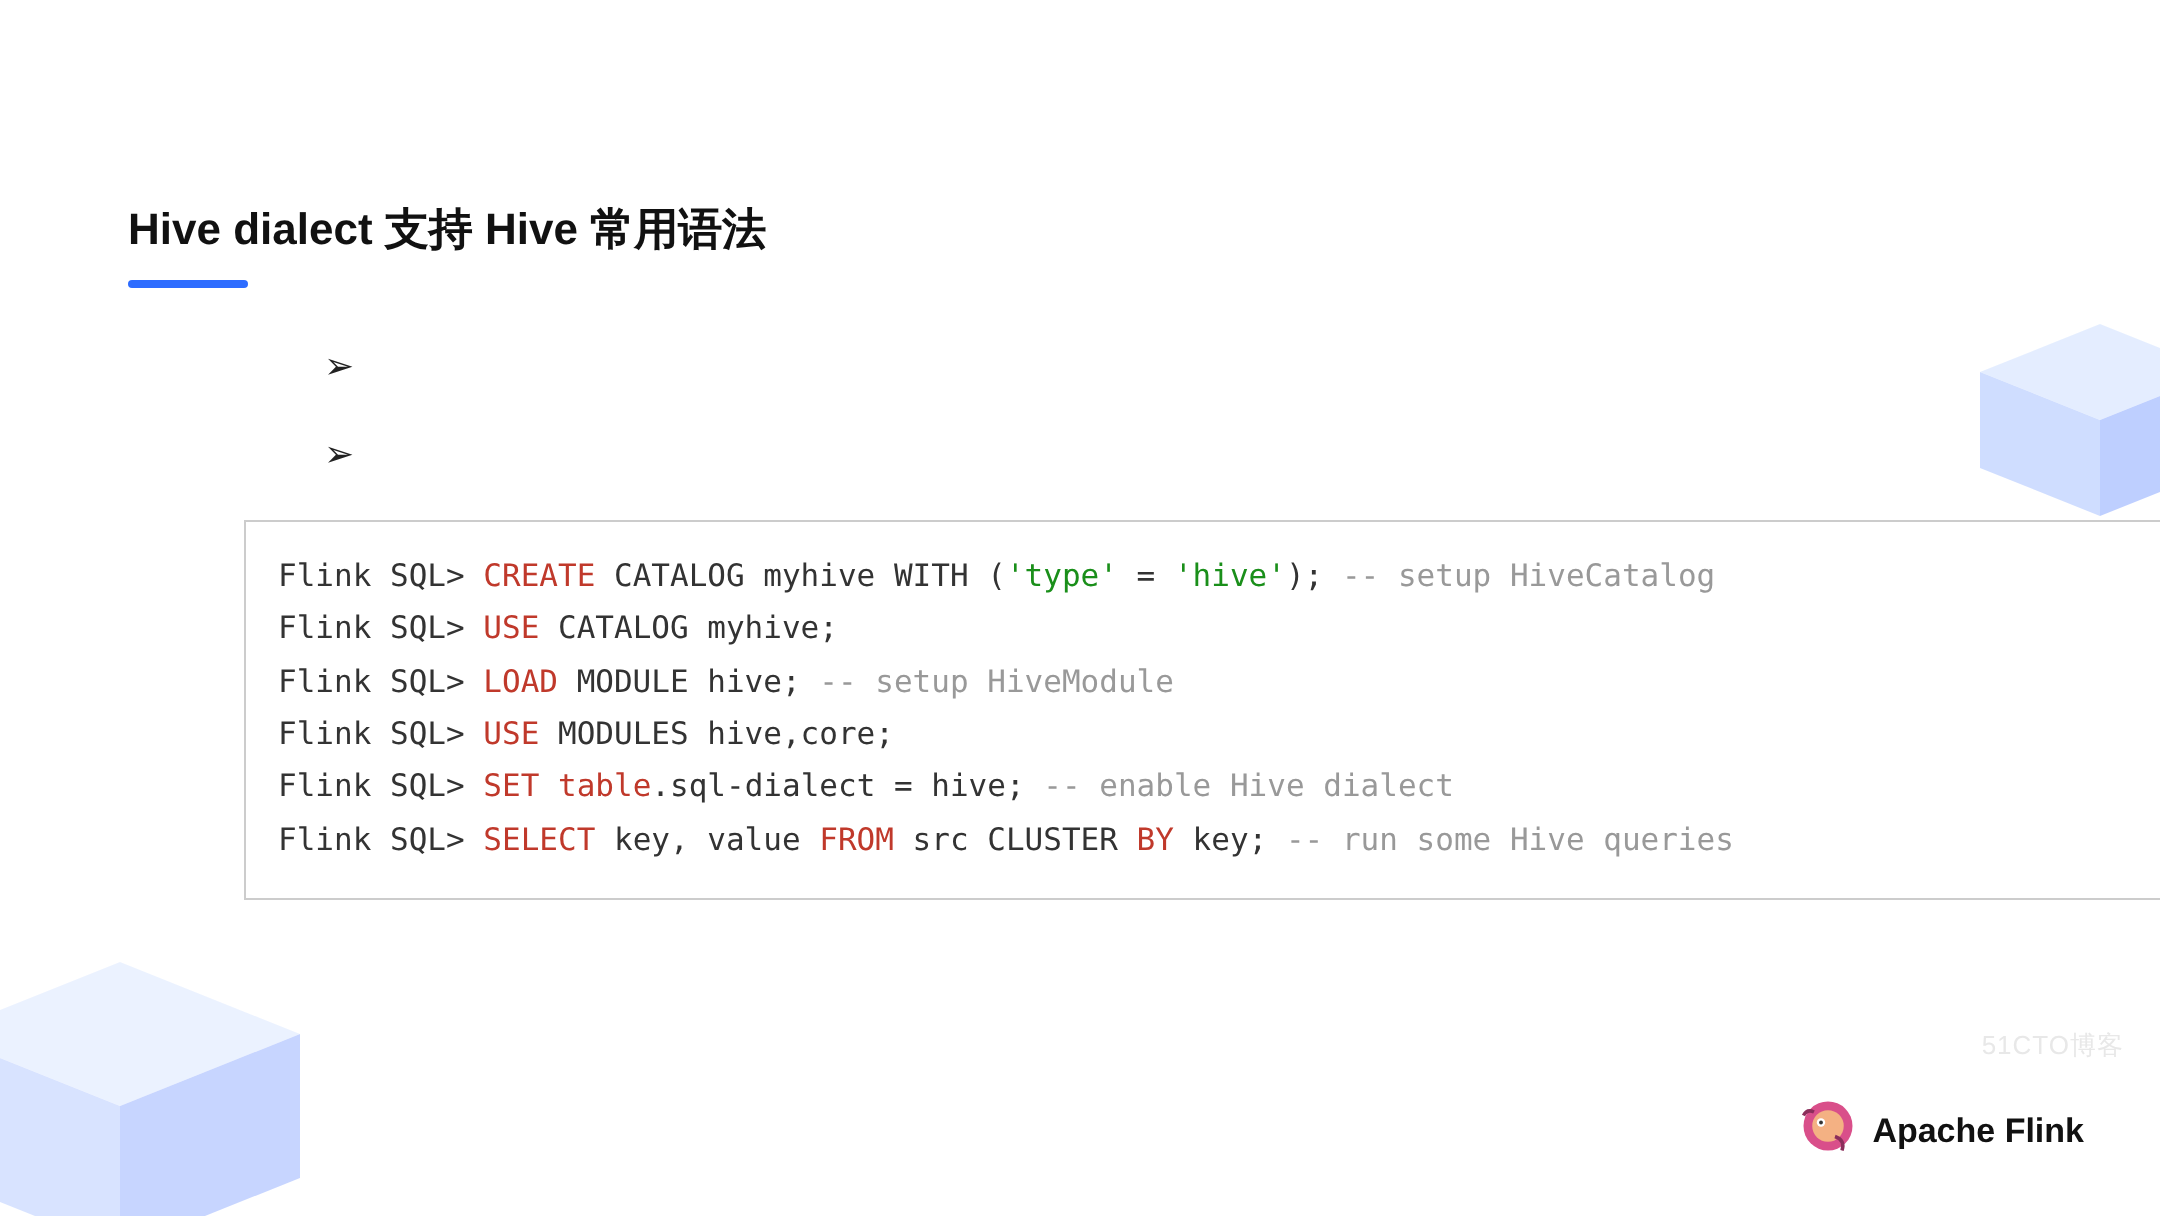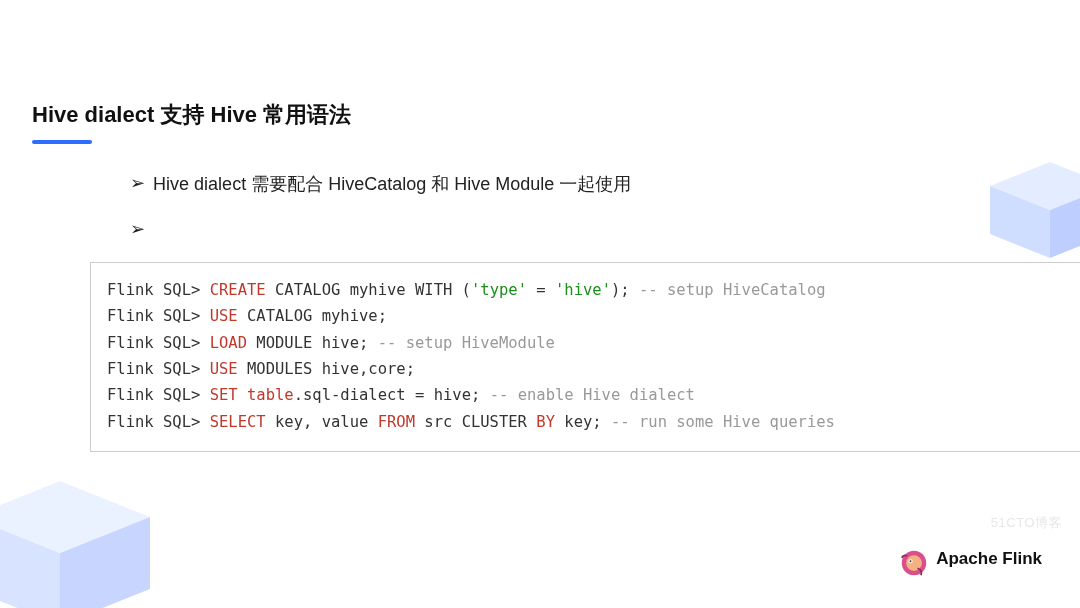--- a/index.html
+++ b/index.html
@@ -9,7 +9,7 @@
   .deco-cube { position: absolute; opacity: 0.55; }
   .deco-cube svg { width: 100%; height: 100%; }
 
-  .slide { position: relative; width: 100%; height: 100%; padding: 100px 60px 0 32px; }
+  .slide { position: relative; width: 100%; height: 100%; padding: 100px 60px 0 64px; }
 
   .title { font-size: 22px; font-weight: 700; color: #111; margin-bottom: 8px; }
   .title-underline { width: 60px; height: 4px; background: #2d6cff; border-radius: 2px; margin-top: 10px; margin-bottom: 28px; }

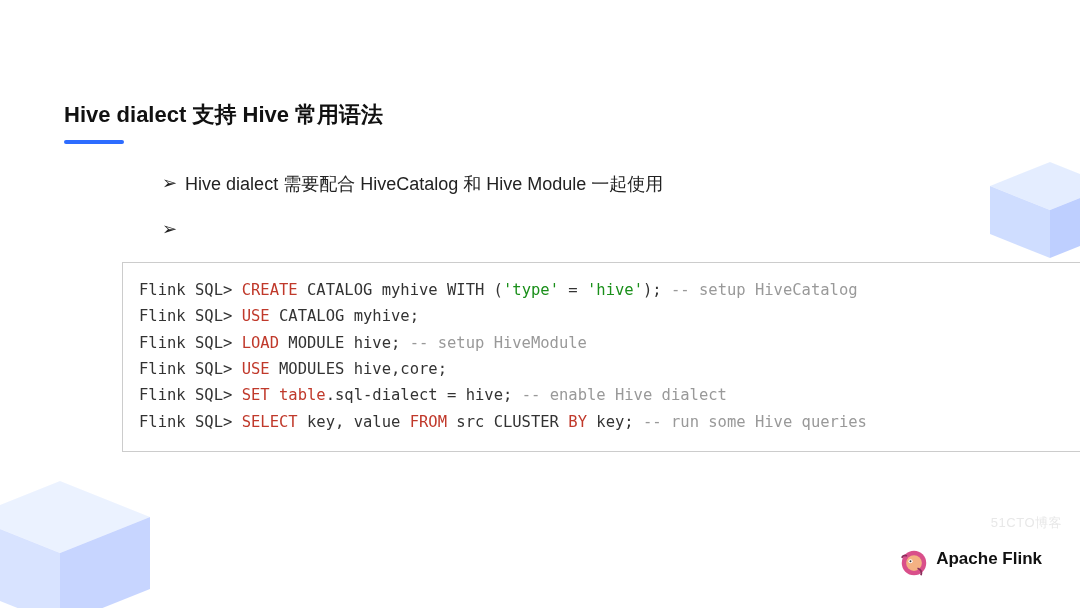--- a/index.html
+++ b/index.html
@@ -61,7 +61,6 @@
   <div class="bullets">
     <div class="bullet">
       <span class="bullet-marker">➢</span>
-      <span>Hive dialect 需要配合 HiveCatalog 和 Hive Module 一起使用</span>
     </div>
     <div class="bullet">
       <span class="bullet-marker">➢</span>

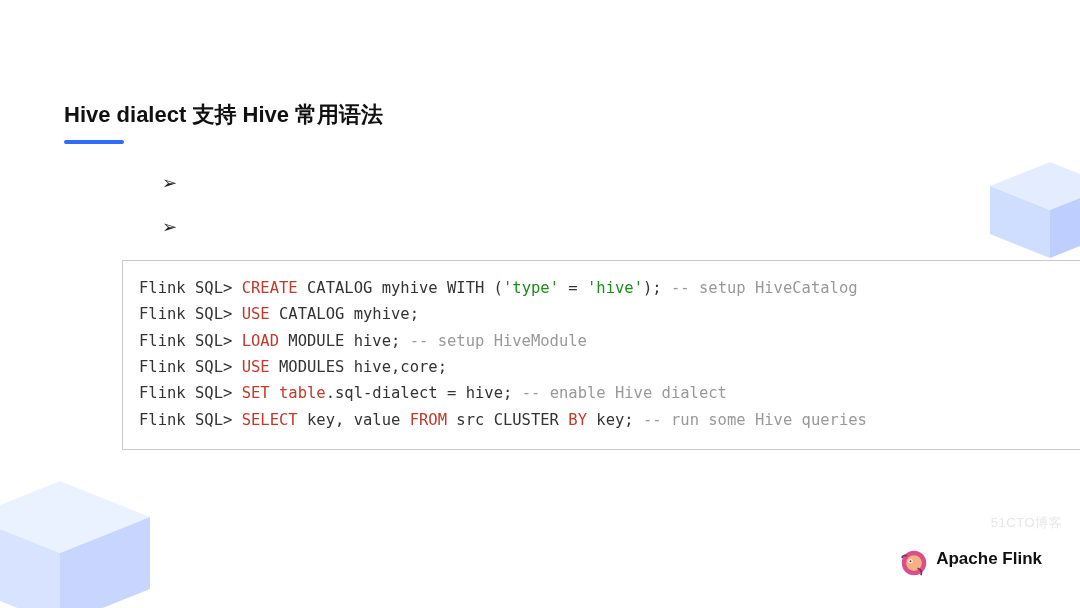--- a/index.html
+++ b/index.html
@@ -23,7 +23,7 @@
   .str { color: #1a8f1a; }         
   .cmt { color: #999999; }         
 
-  .footer-logo { position: absolute; right: 38px; bottom: 26px; display: flex; align-items: flex-start; gap: 8px; font-weight: 700; font-size: 17px; color: #111; }
+  .footer-logo { position: absolute; right: 38px; bottom: 26px; display: flex; align-items: center; gap: 8px; font-weight: 700; font-size: 17px; color: #111; }
   .footer-logo svg { width: 28px; height: 28px; }
 
   .watermark { position: absolute; right: 18px; bottom: 76px; font-size: 13px; color: #e8e8e8; letter-spacing: 0.5px; pointer-events: none; }

